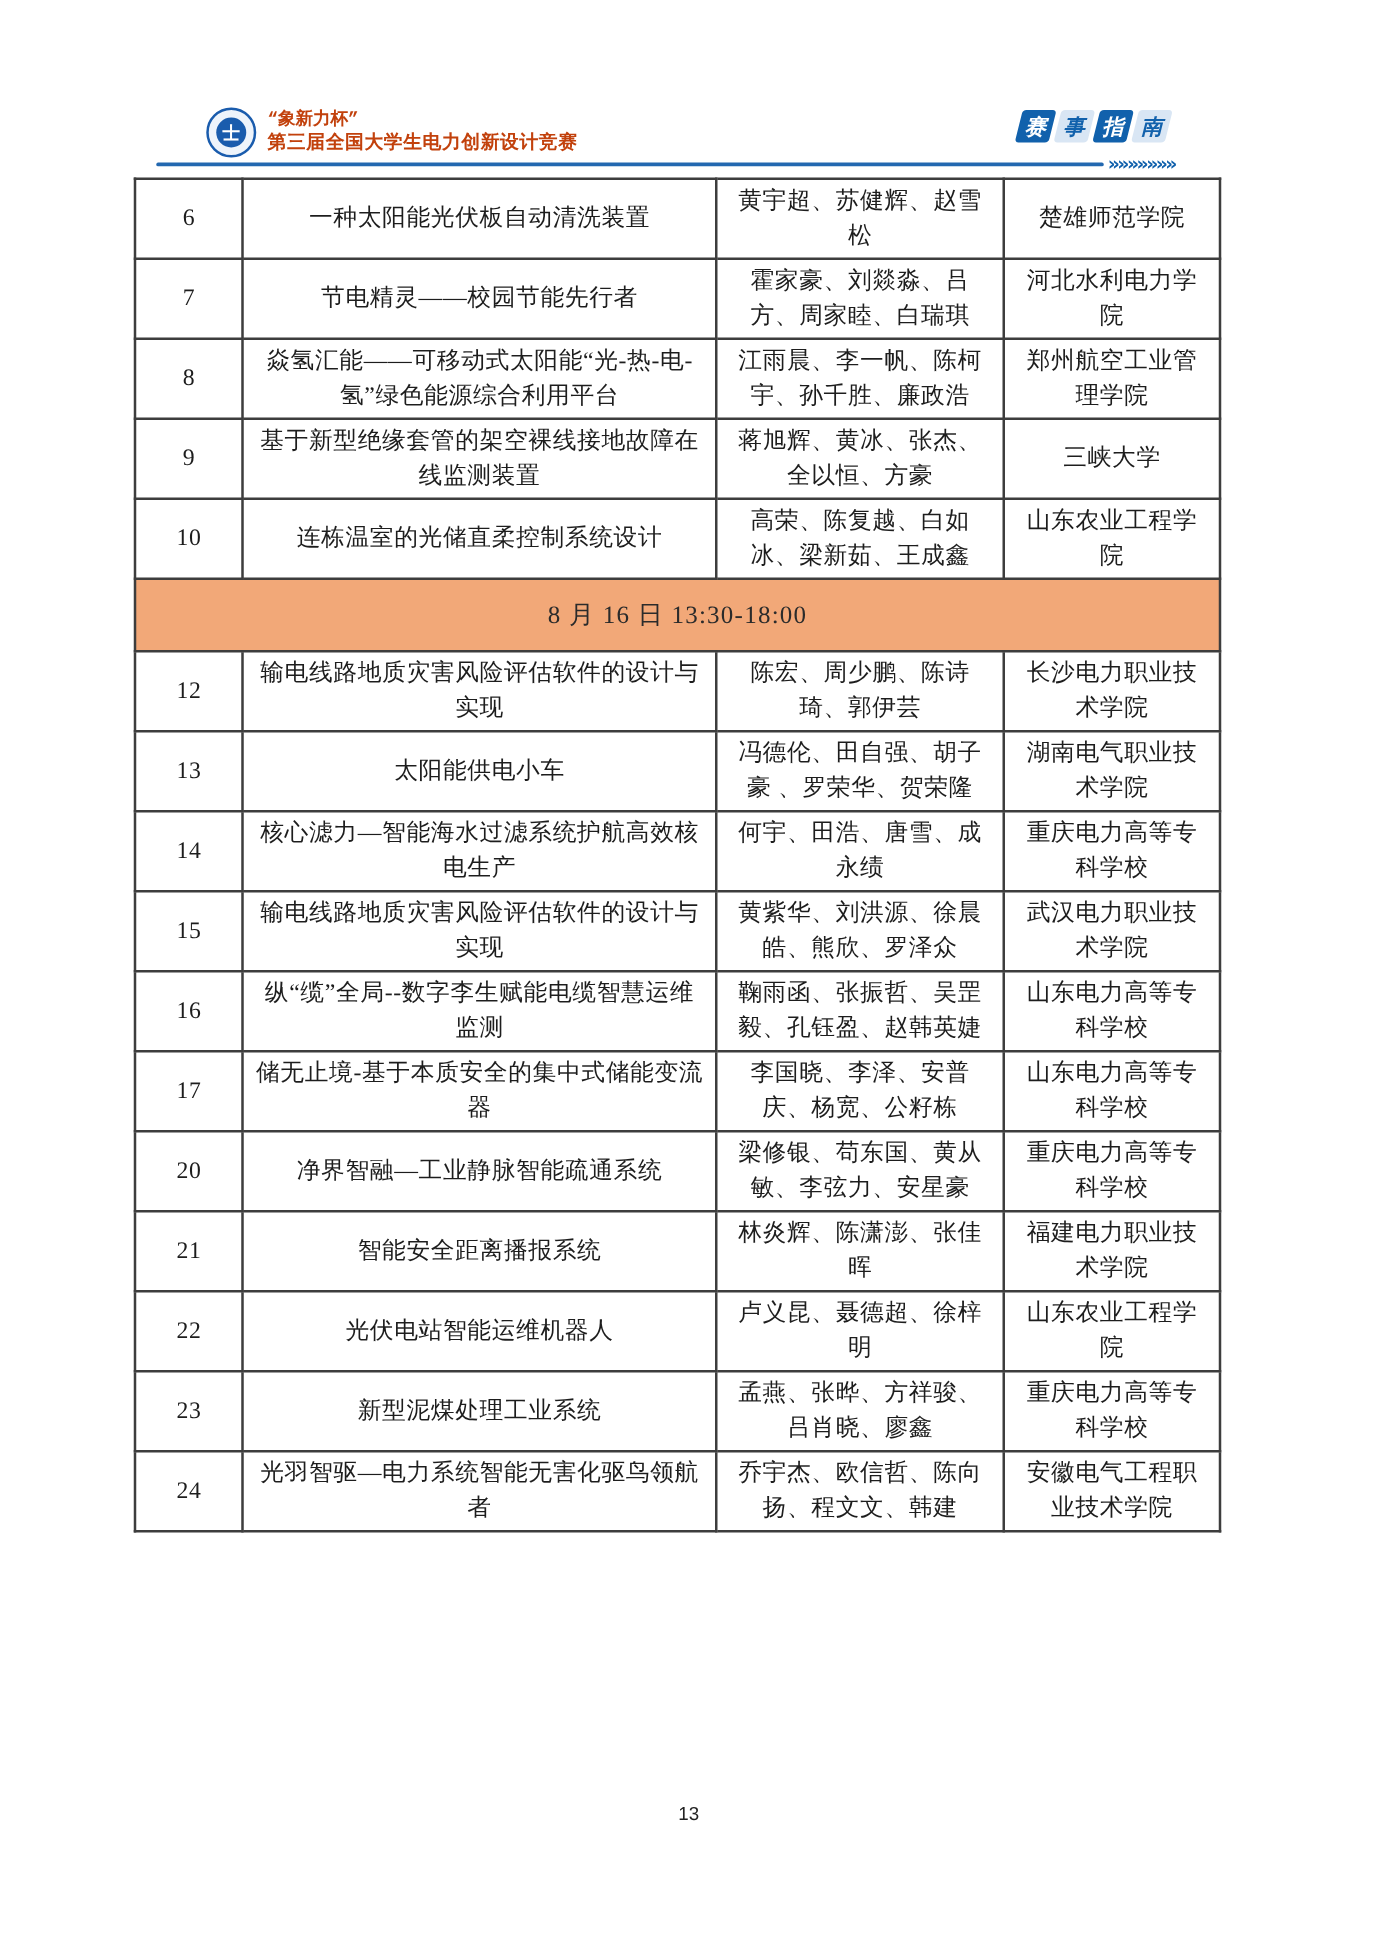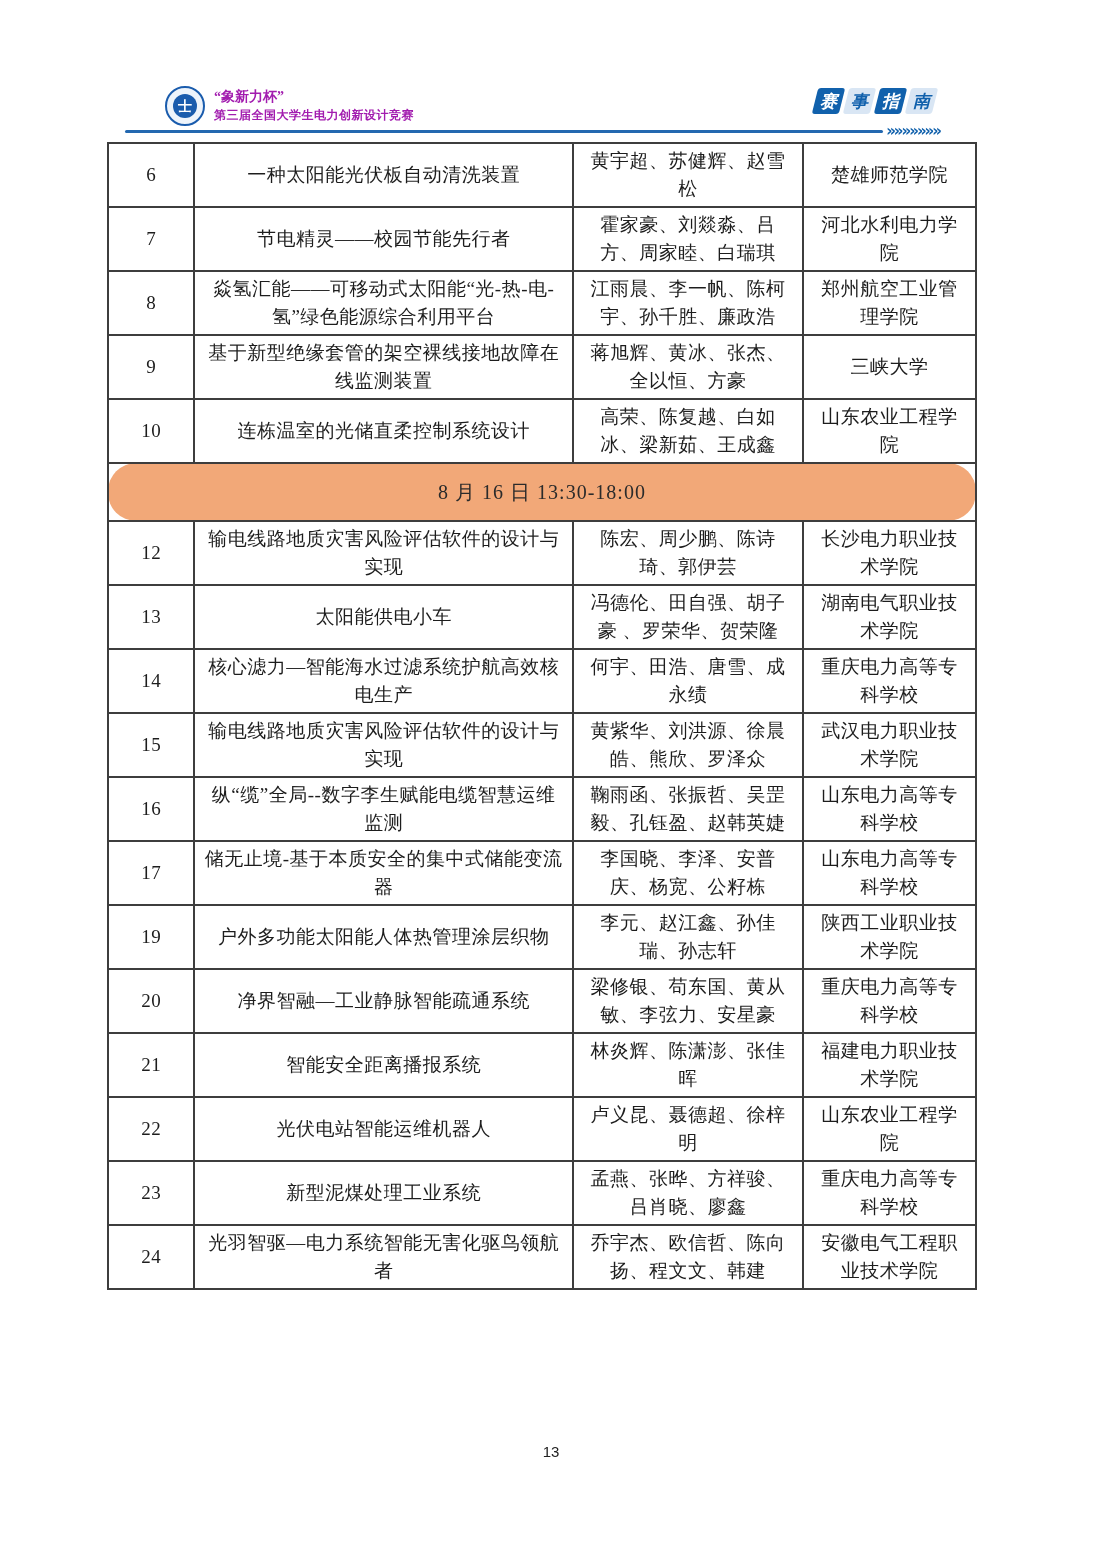--- a/index.html
+++ b/index.html
@@ -17,7 +17,7 @@
   .logo-inner { width:24px; height:24px; border-radius:50%; background:#1A5CAD; color:#fff;
           font-size:14px; line-height:24px; text-align:center;
           font-family:"Liberation Sans",sans-serif; font-weight:bold; }
-  .hdr-titles { color:#a21caf; font-family:Liberation Serif, serif; font-weight:bold; }
+  .hdr-titles { color:#c2410c; font-family:Liberation Mono, monospace; font-weight:bold; }
   .t1 { font-size:14px; line-height:17px; }
   .t2 { font-size:12px; line-height:20px; letter-spacing:0.5px; }
 

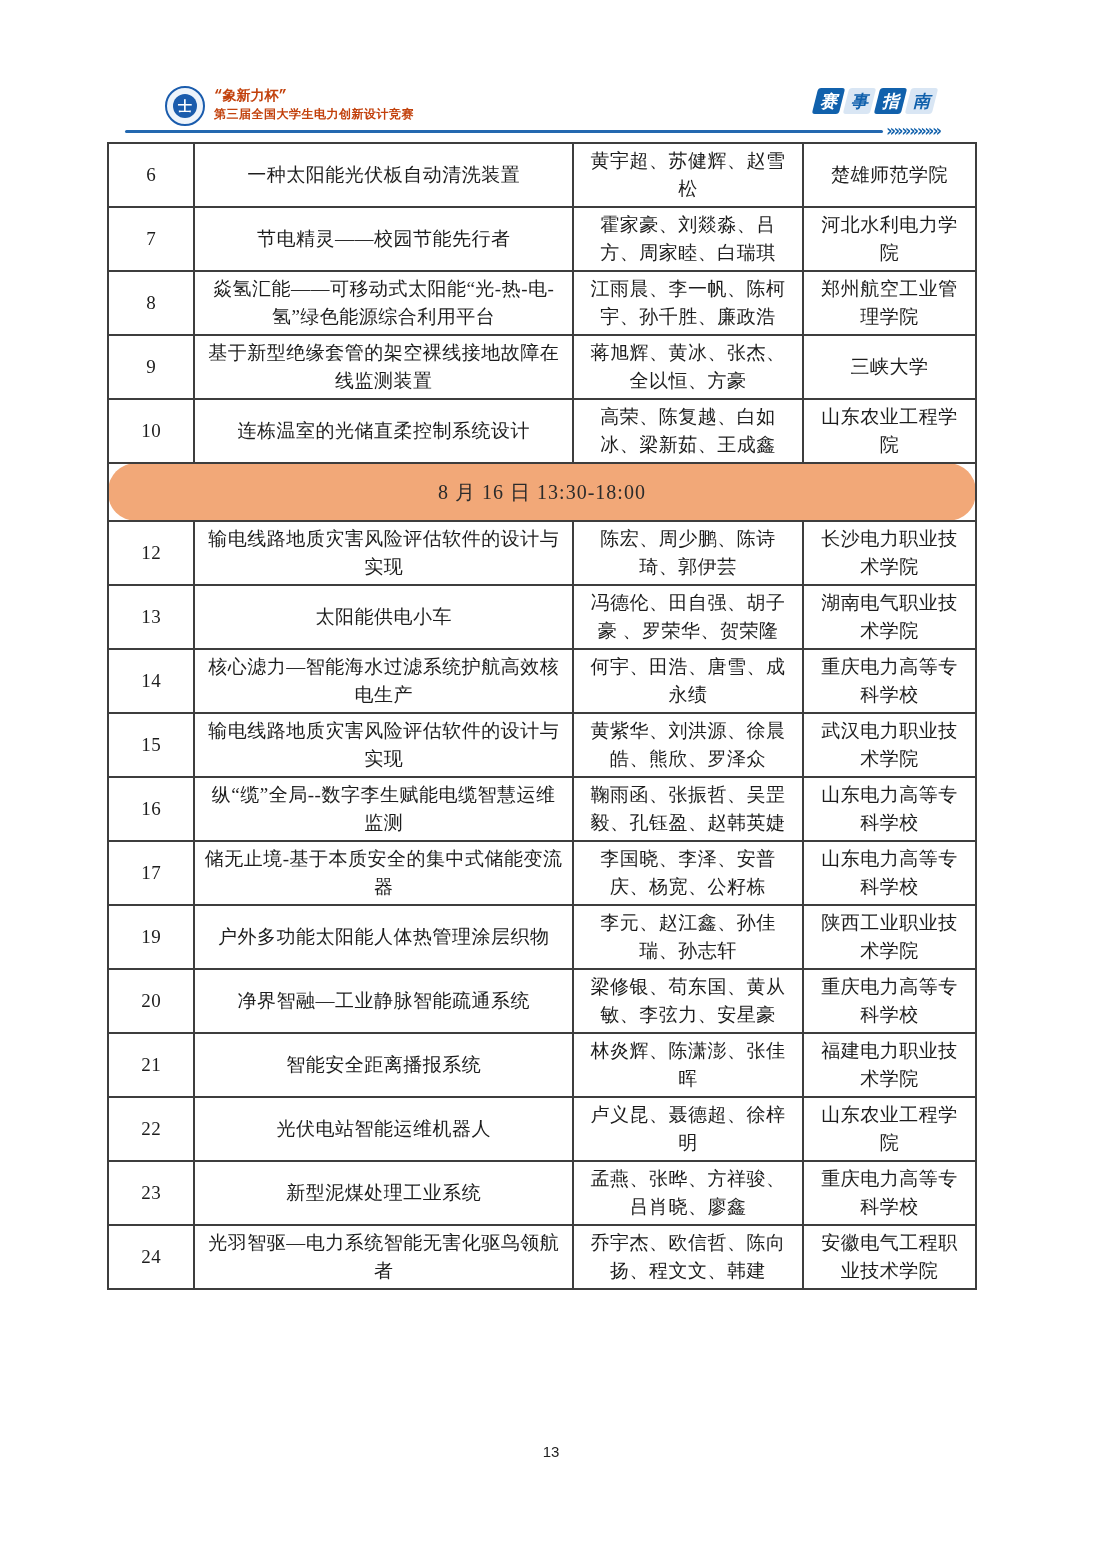--- a/index.html
+++ b/index.html
@@ -19,7 +19,7 @@
           font-family:"Liberation Sans",sans-serif; font-weight:bold; }
   .hdr-titles { color:#c2410c; font-family:Liberation Mono, monospace; font-weight:bold; }
   .t1 { font-size:14px; line-height:17px; }
-  .t2 { font-size:12px; line-height:20px; letter-spacing:0.5px; }
+  .t2 { font-size:15px; line-height:20px; letter-spacing:0.5px; }
 
   .badges { position:absolute; right:167px; top:88px; display:flex; gap:4px; }
   .badge { width:27px; height:26px; transform:skewX(-14deg); border-radius:3px;

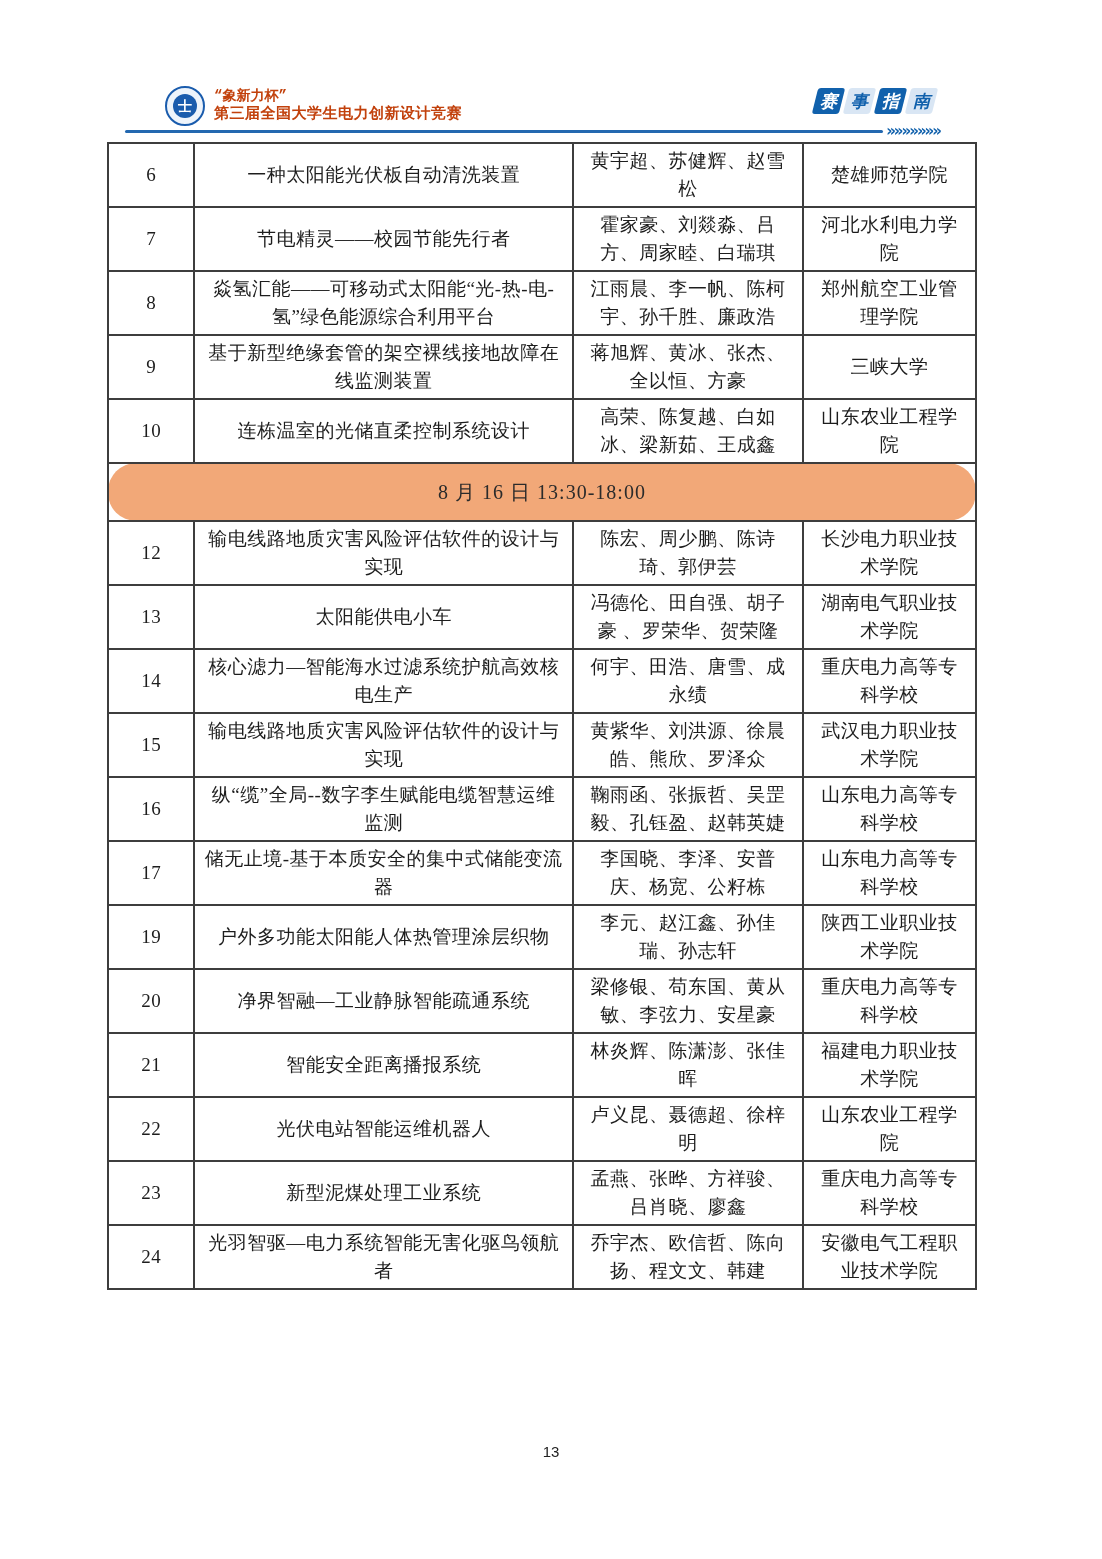--- a/index.html
+++ b/index.html
@@ -129,7 +129,7 @@
           <td class="col-school">山东农业工程学院</td>
         </tr>
         <tr class="banner-row">
-          <td colspan="4" style="background: rgb(242, 168, 120); border-radius: 28px;">8 月 16 日 13:30-18:00</td>
+          <td colspan="4" style="background: rgb(242, 168, 120);">8 月 16 日 13:30-18:00</td>
         </tr>
         <tr>
           <td class="col-no">12</td>

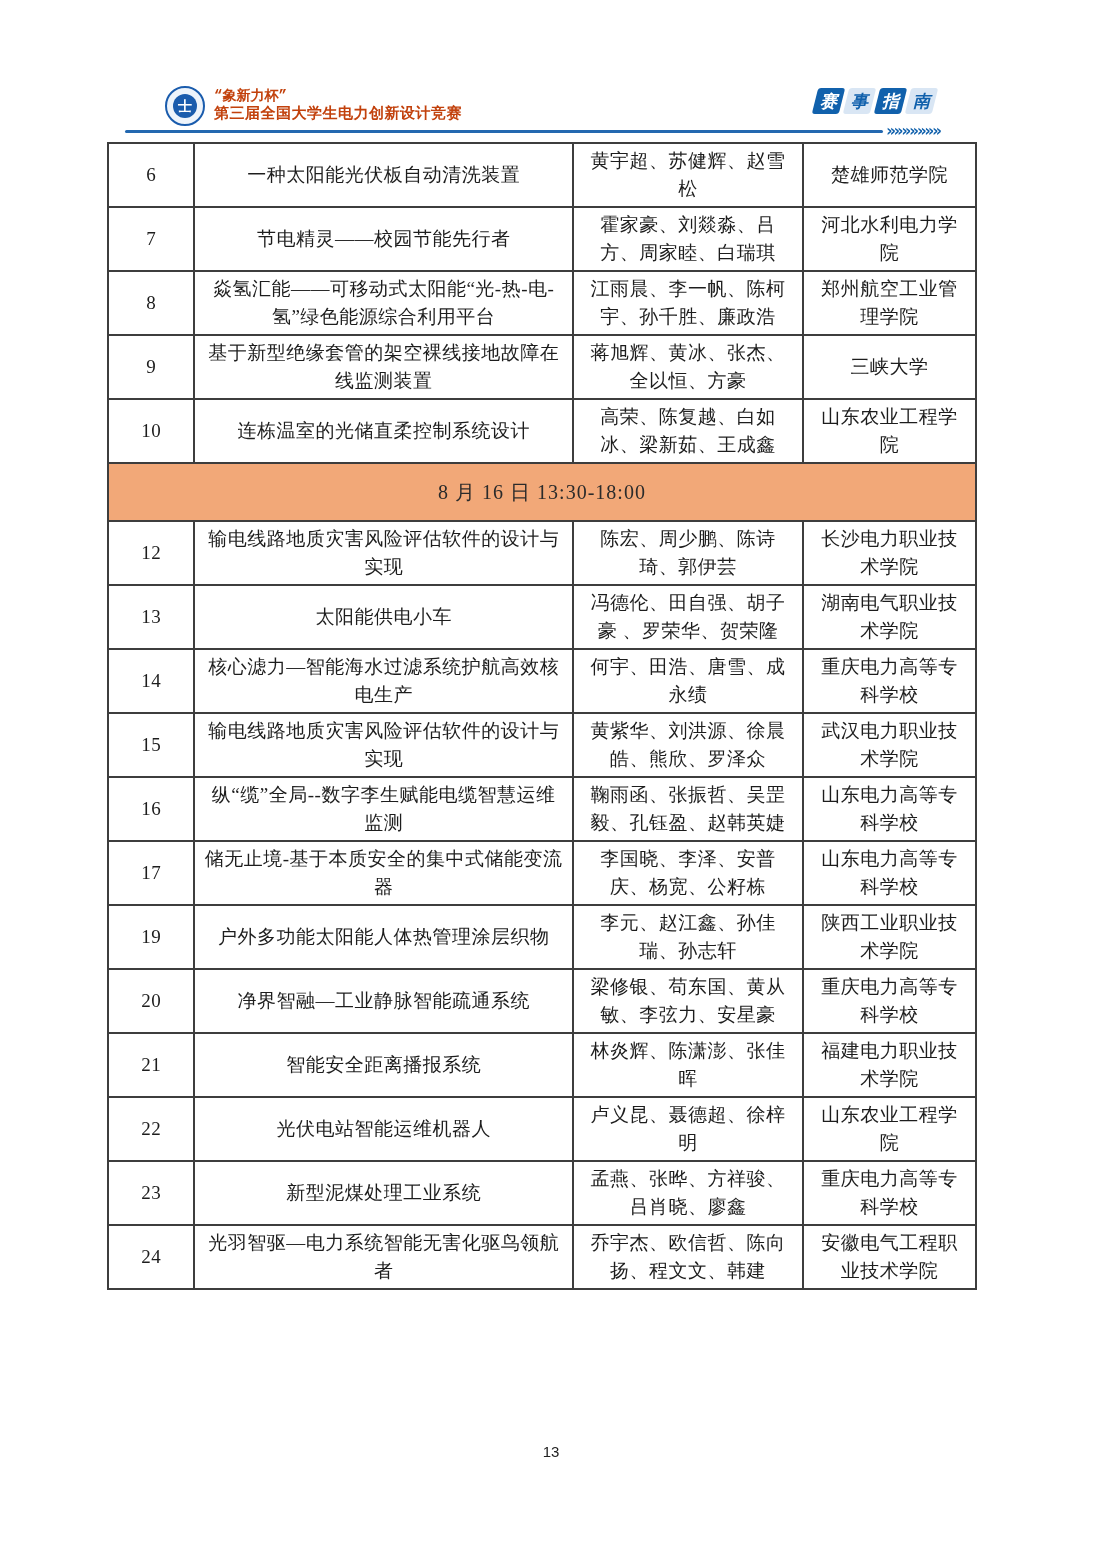--- a/index.html
+++ b/index.html
@@ -168,12 +168,6 @@
           <td class="col-school">山东电力高等专科学校</td>
         </tr>
         <tr>
-          <td class="col-no">19</td>
-          <td class="col-title">户外多功能太阳能人体热管理涂层织物</td>
-          <td class="col-members">李元、赵江鑫、孙佳瑞、孙志轩</td>
-          <td class="col-school">陕西工业职业技术学院</td>
-        </tr>
-        <tr>
           <td class="col-no">20</td>
           <td class="col-title">净界智融—工业静脉智能疏通系统</td>
           <td class="col-members">梁修银、苟东国、黄从敏、李弦力、安星豪</td>

